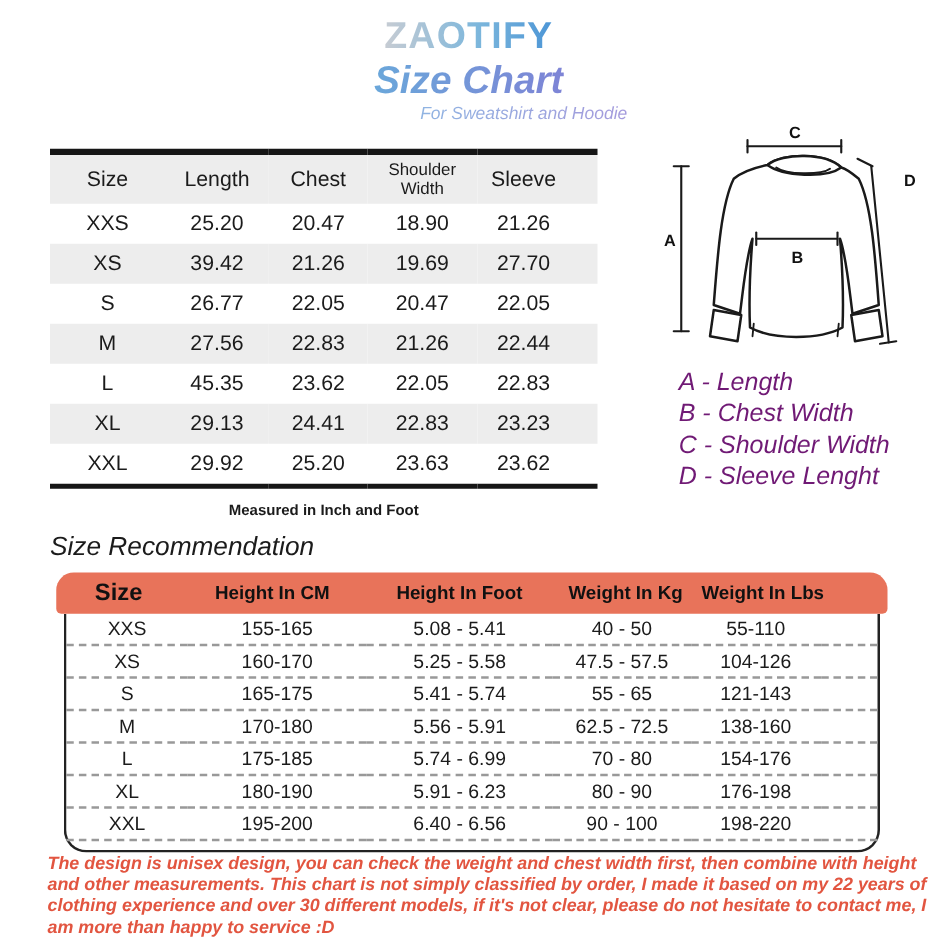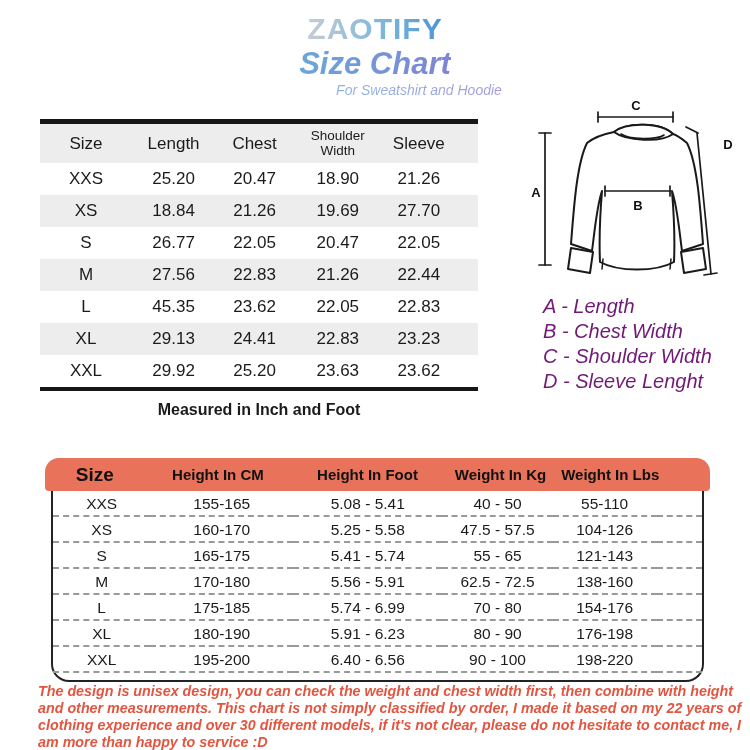--- a/index.html
+++ b/index.html
@@ -96,7 +96,7 @@
       </tr>
         <tr>
         <td>XS</td>
-        <td>18.84</td>
+        <td>39.42</td>
         <td>21.26</td>
         <td>19.69</td>
         <td>27.70</td>

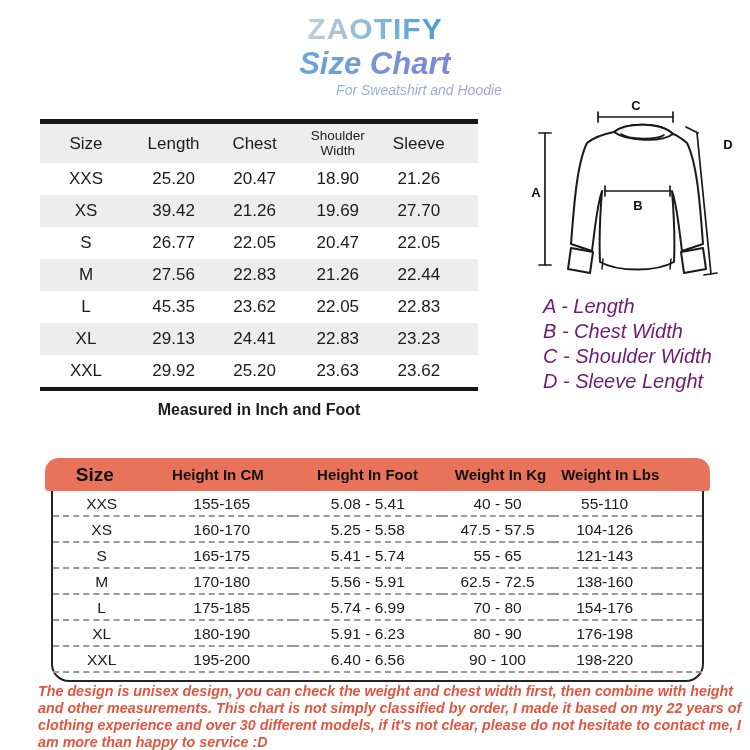--- a/index.html
+++ b/index.html
@@ -26,7 +26,7 @@
   #t1 tbody tr:nth-child(even){background:var(--row-alt,#ededed);}
 
   #measured-note{position:absolute;left:40px;top:401px;width:438px;text-align:center;
-      font-size:16px;font-weight:bold;}
+      font-size:12px;font-weight:bold;}
   #size-rec-heading{position:absolute;left:40px;top:426px;font-size:21px;font-style:italic;}
 
   

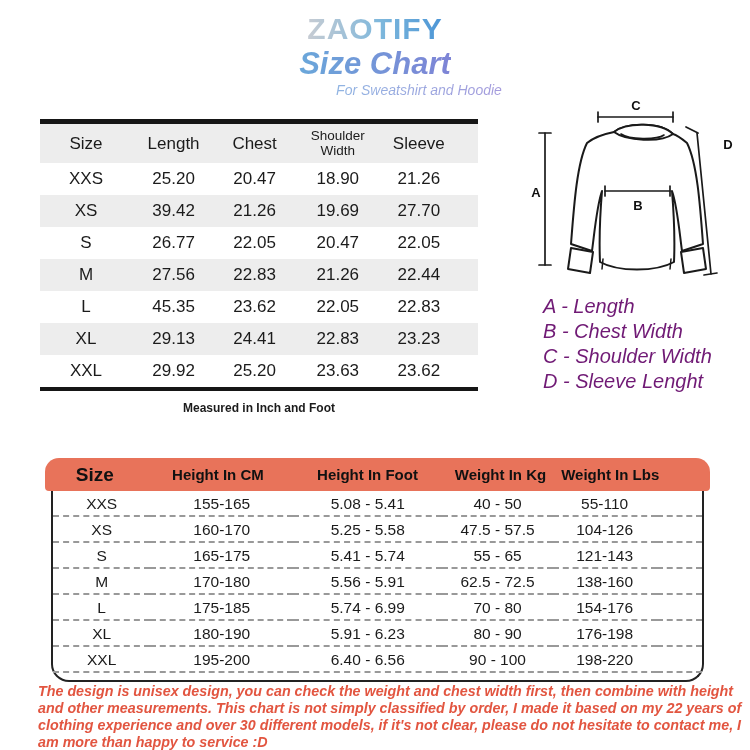--- a/index.html
+++ b/index.html
@@ -146,6 +146,7 @@
   </table>
 
   <div id="measured-note">Measured in Inch and Foot</div>
+  <div id="size-rec-heading">Size Recommendation</div>
 
   <svg id="diagram" width="220" height="200" viewBox="0 0 220 200">
     <g fill="#fff" stroke="#1a1a1a" stroke-width="2" stroke-linejoin="round" stroke-linecap="round">

